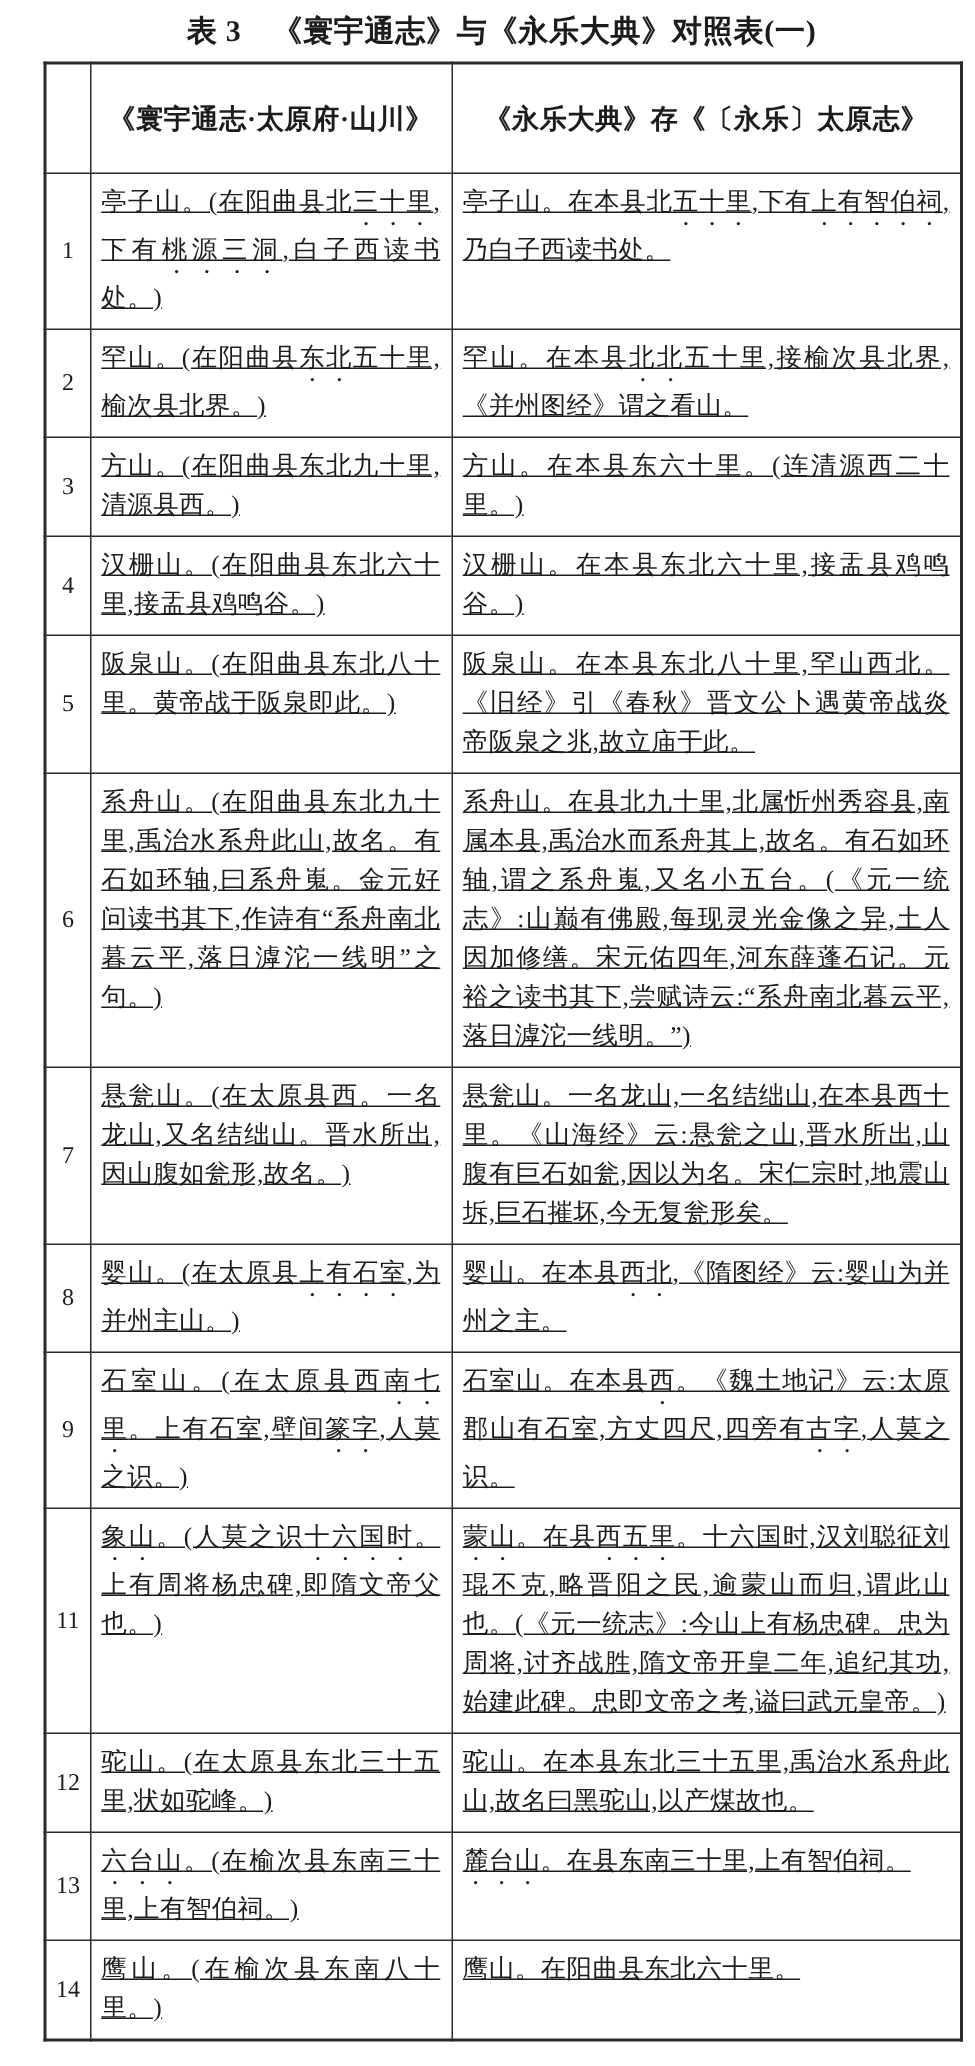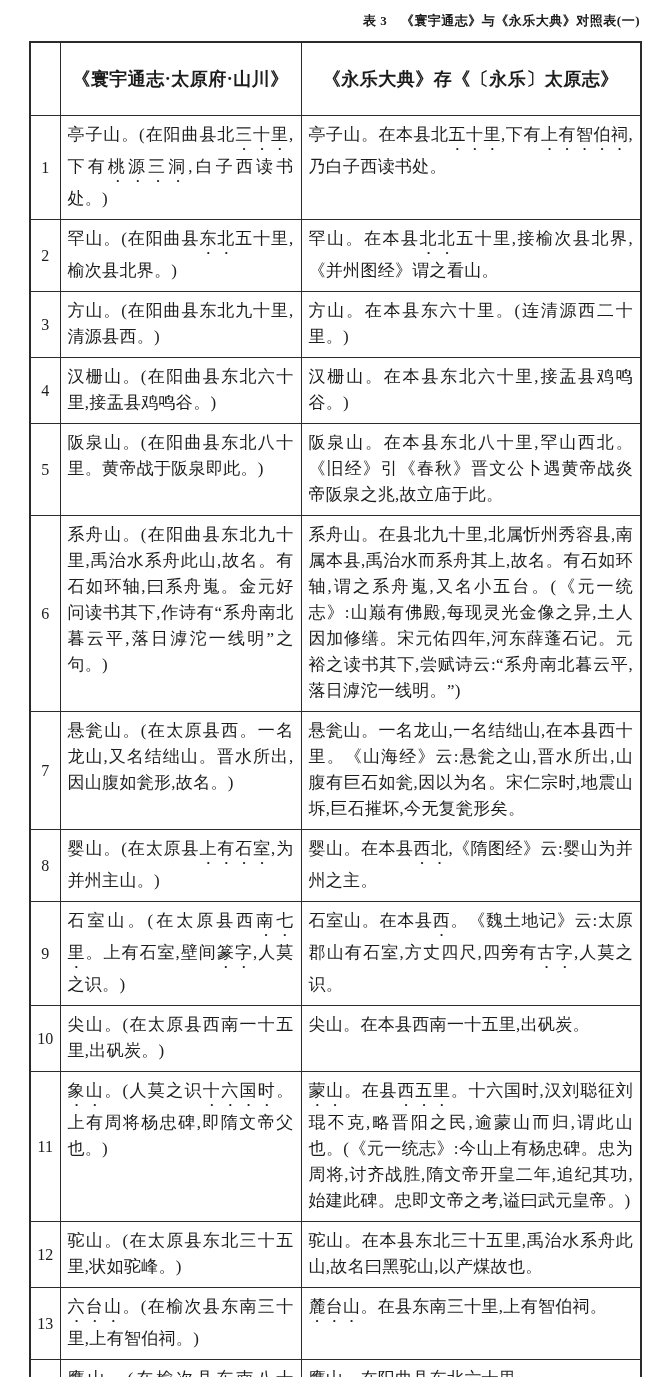--- a/index.html
+++ b/index.html
@@ -22,8 +22,8 @@
   .doc-title {
     width: 611px;
     margin: 0 0 9px 29px;
-    text-align: right;
-    font-size: 13px;
+    text-align: center;
+    font-size: 20px;
     font-weight: bold;
     letter-spacing: 0.5px;
     line-height: 22px;

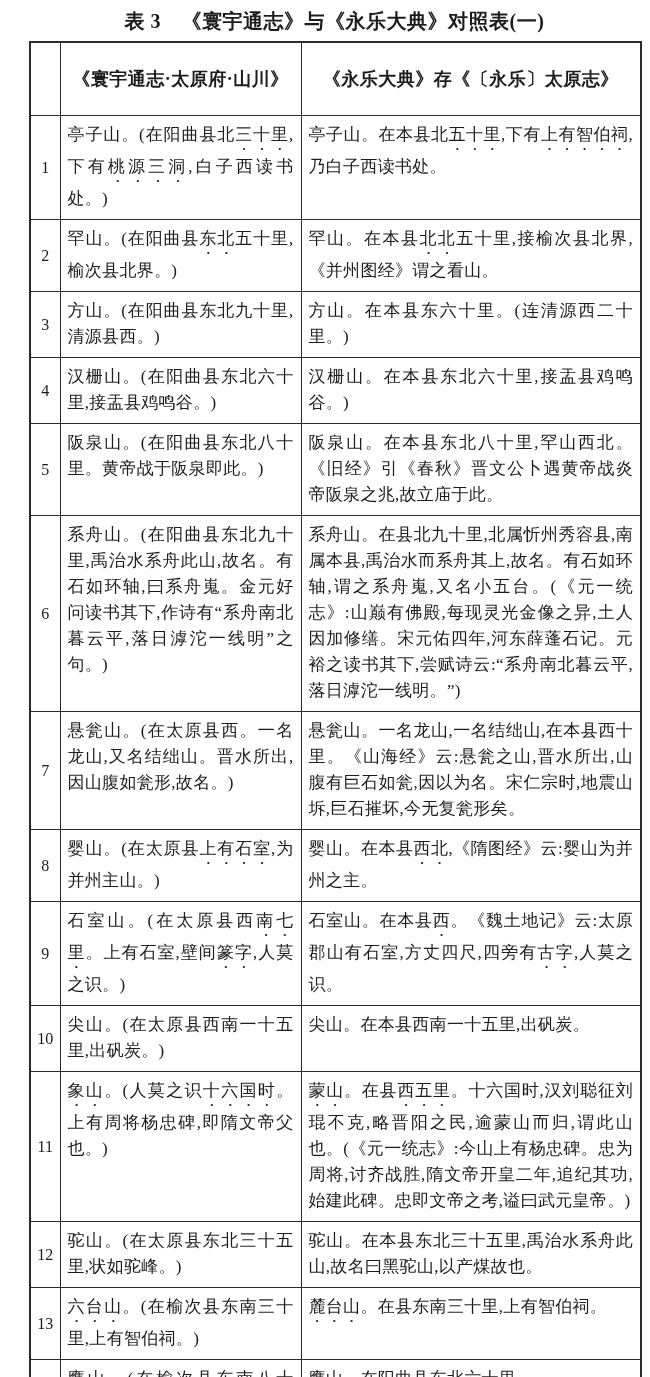--- a/index.html
+++ b/index.html
@@ -65,6 +65,7 @@
     text-justify: inter-character;
     letter-spacing: 0.3px;
     word-break: break-all;
+    text-decoration: underline;
   }
   .emph {
     -webkit-text-emphasis: filled dot #1c1c1c;

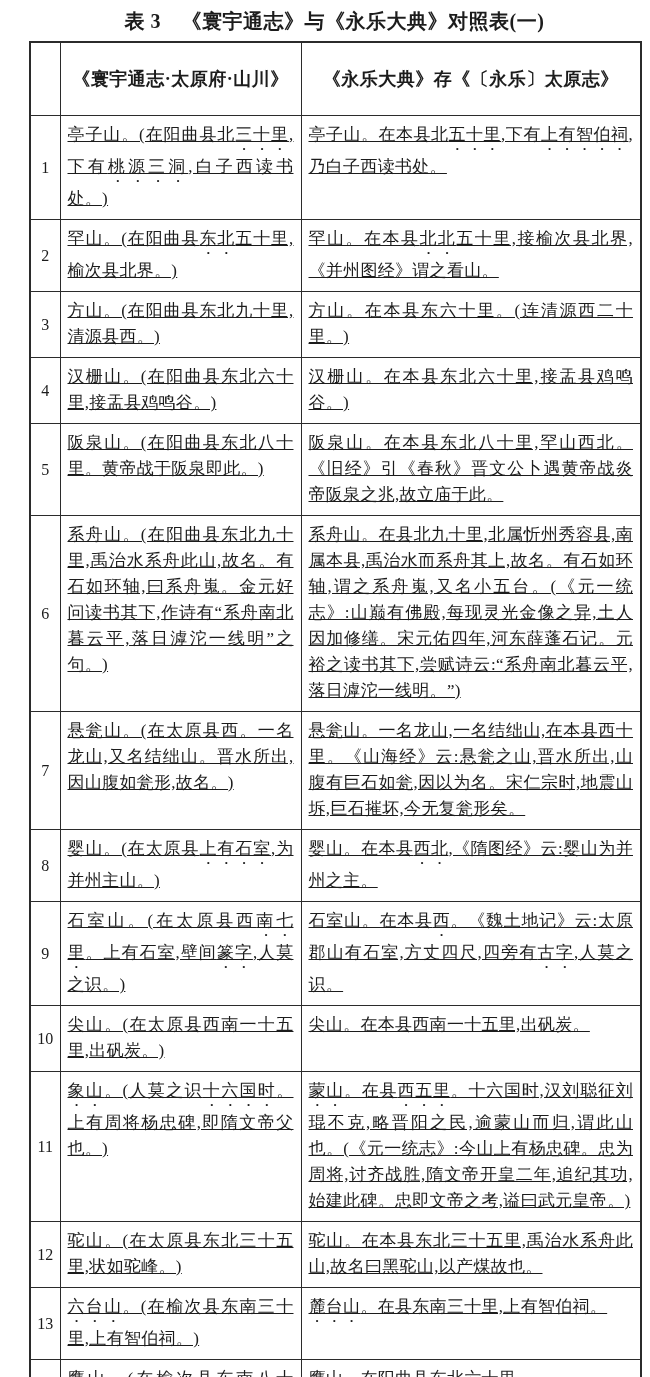--- a/index.html
+++ b/index.html
@@ -140,11 +140,6 @@
           <td class="c-right"><span>石室山。在本县</span><span class="emph">西</span><span>。《魏土地记》云:太原郡山有石室,方丈四尺,四旁有</span><span class="emph">古字</span><span>,人莫之识。</span></td>
         </tr>
         <tr>
-          <td class="c-num">10</td>
-          <td class="c-left"><span>尖山。(在太原县西南一十五里,出矾炭。)</span></td>
-          <td class="c-right"><span>尖山。在本县西南一十五里,出矾炭。</span></td>
-        </tr>
-        <tr>
           <td class="c-num">11</td>
           <td class="c-left"><span class="emph">象山</span><span>。(人莫之识</span><span class="emph">十六国时</span><span>。上有周将杨忠碑,即隋文帝父也。)</span></td>
           <td class="c-right"><span class="emph">蒙山</span><span>。在县</span><span class="emph">西五里</span><span>。十六国时,汉刘聪征刘琨不克,略晋阳之民,逾蒙山而归,谓此山也。(《元一统志》:今山上有杨忠碑。忠为周将,讨齐战胜,隋文帝开皇二年,追纪其功,始建此碑。忠即文帝之考,谥曰武元皇帝。)</span></td>

